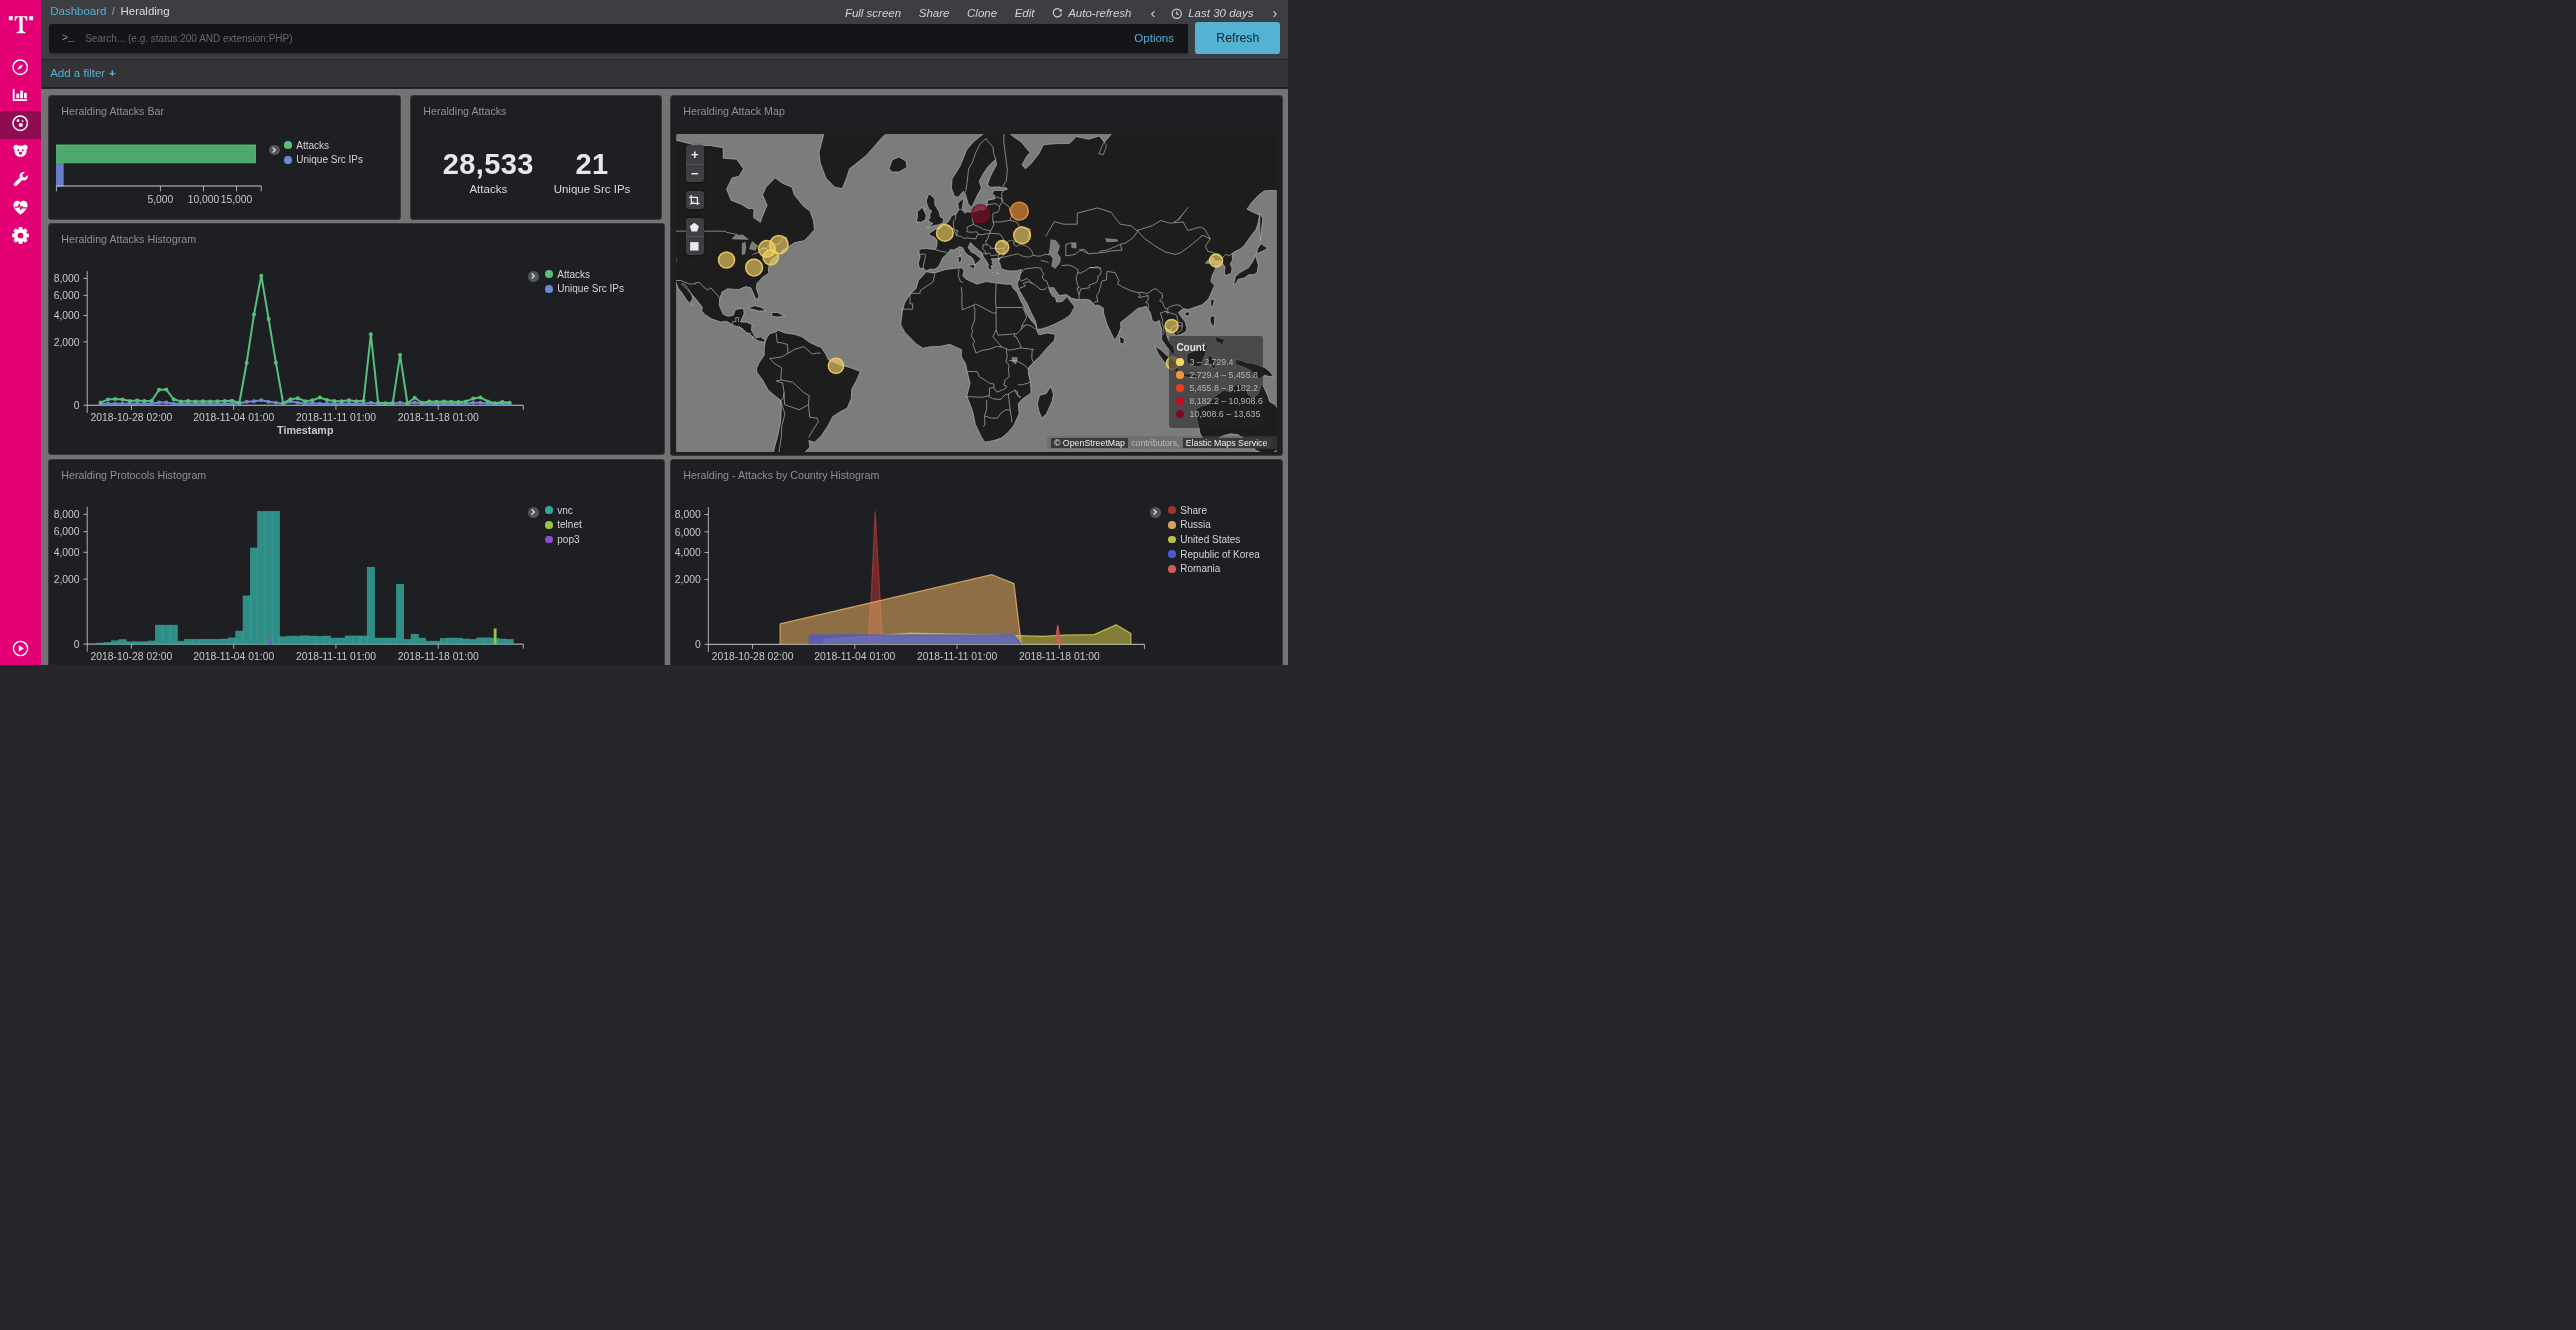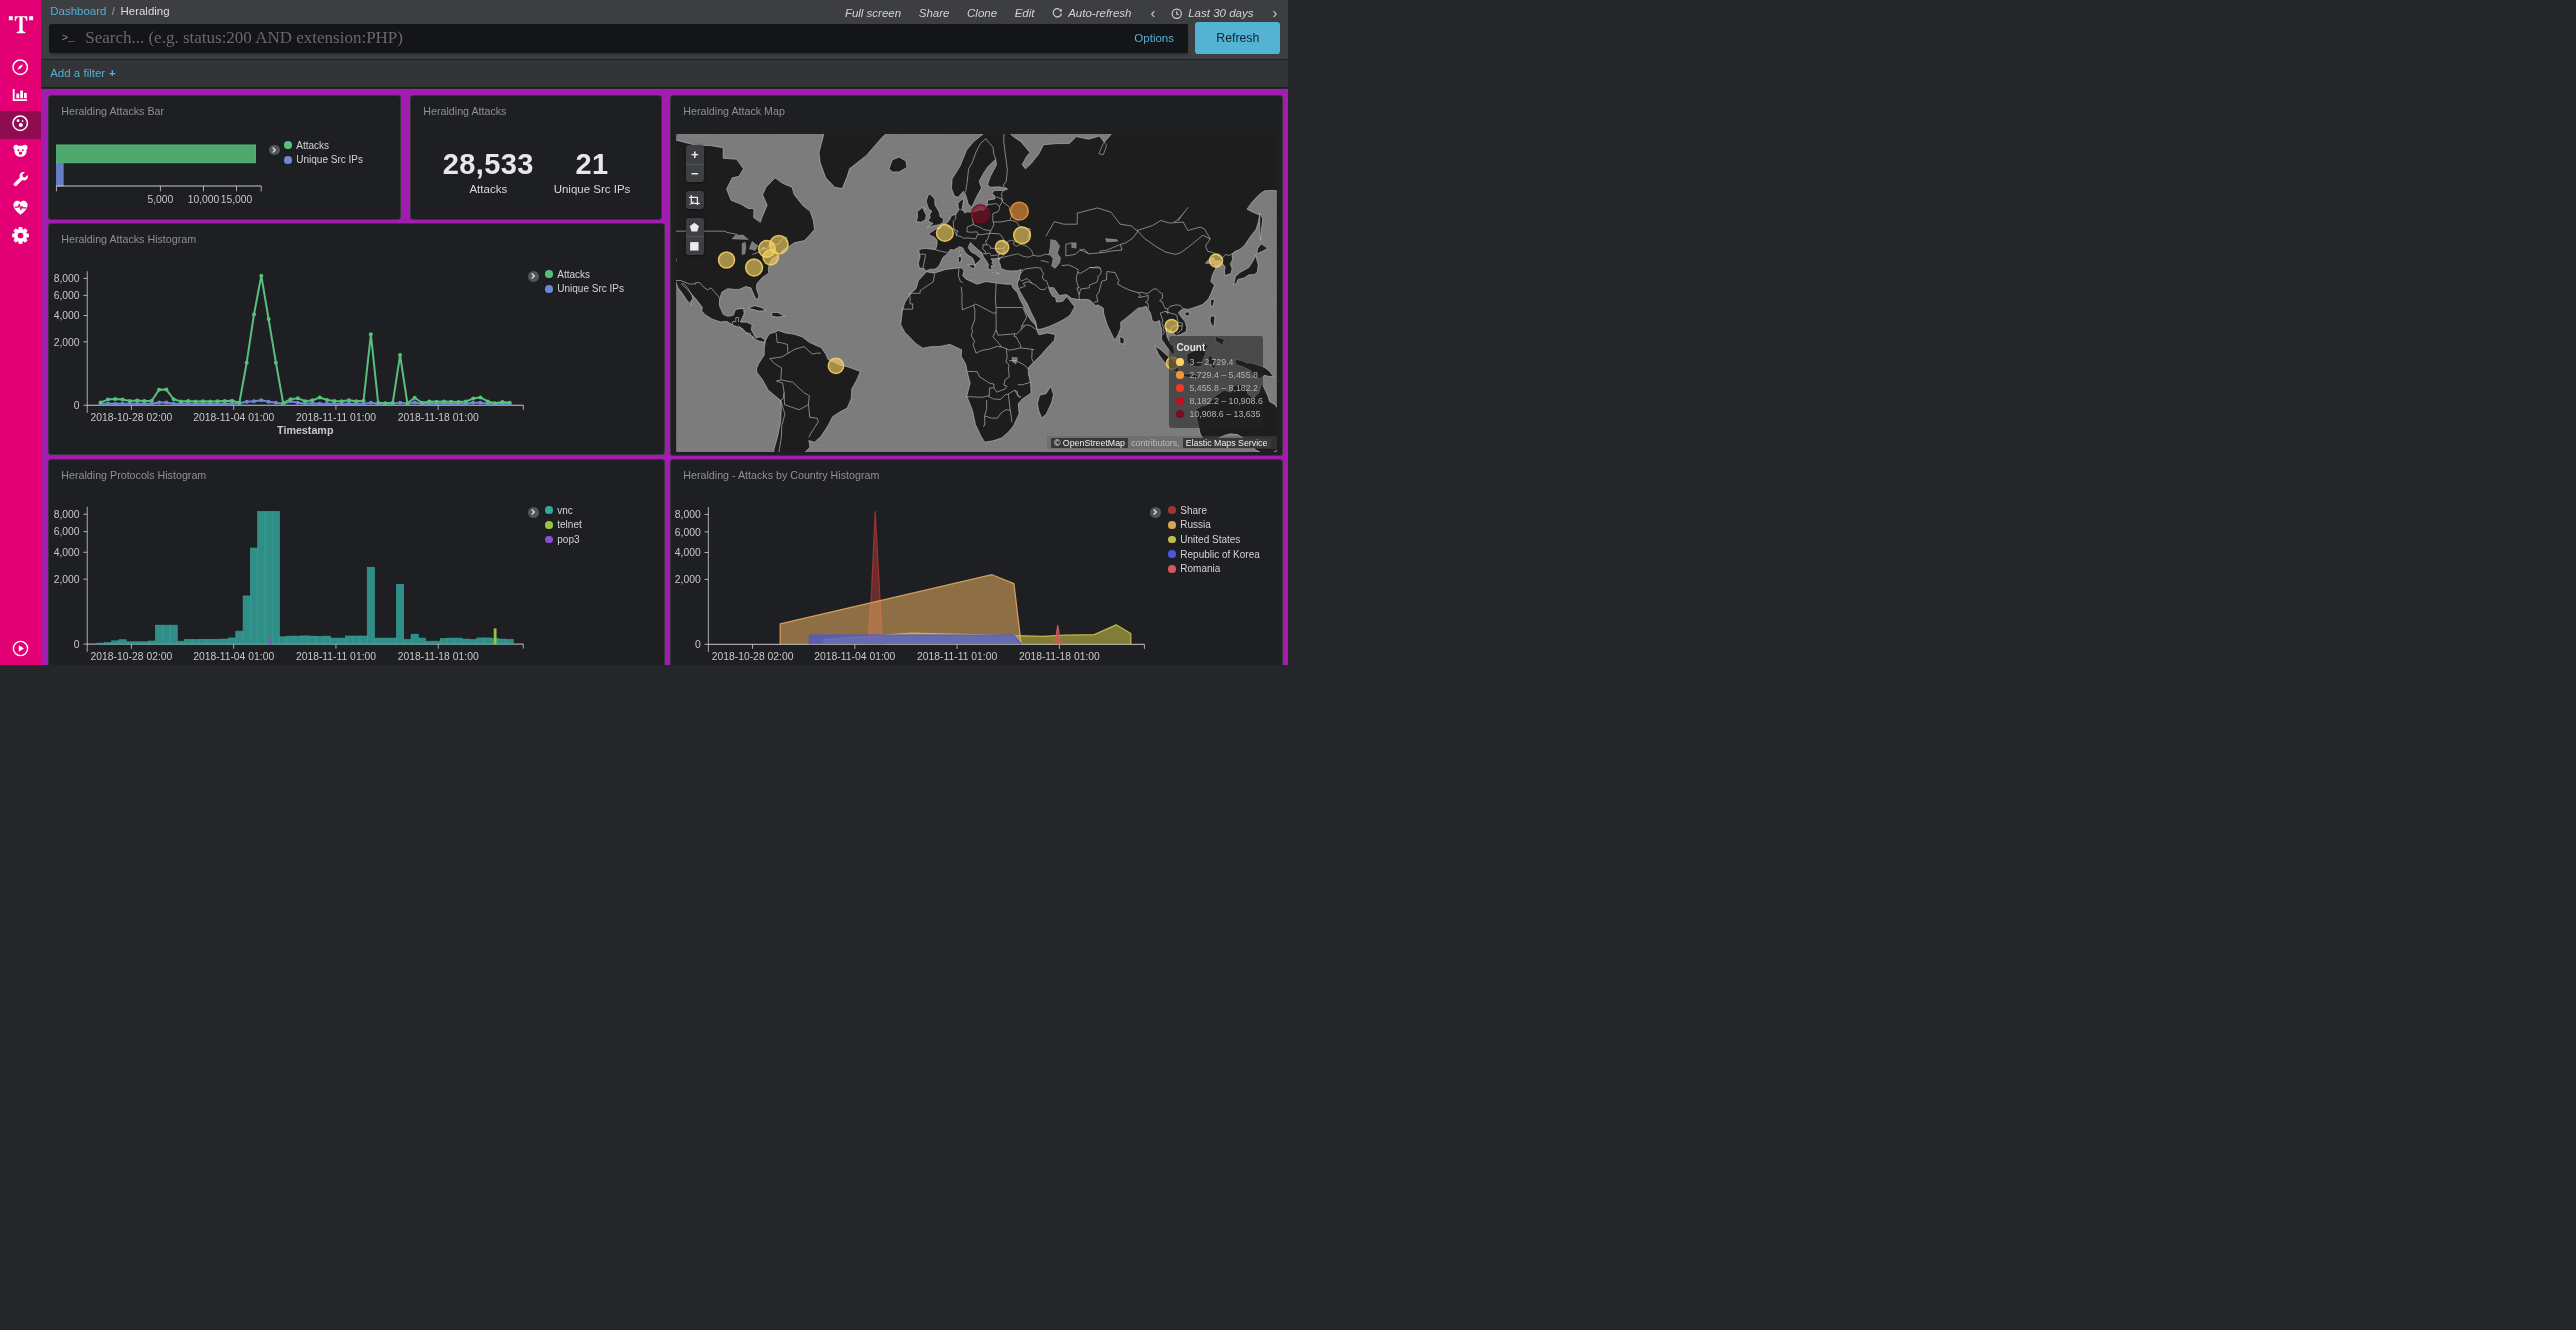--- a/index.html
+++ b/index.html
@@ -32,8 +32,8 @@
 #searchbox { position:absolute; left:8.4px; top:0.8px; right:100px; height:29px; background:#141519;
   border-radius:3.1px 0 0 3.1px; display:flex; align-items:center; box-shadow:0 1.5px 1.5px rgba(0,0,0,0.2); }
 #searchprompt { color:#8a8a8a; font-family:"Liberation Mono",monospace; font-size:10.7px; margin:0 10.7px 0 12.3px; }
-#searchinput { flex:1; background:transparent; border:none; outline:none; color:#d8d8d8; font-size:17px;
-  font-family:Liberation Serif, serif; }
+#searchinput { flex:1; background:transparent; border:none; outline:none; color:#d8d8d8; font-size:10px;
+  font-family:Liberation Sans, sans-serif; }
 #searchinput::placeholder { color:#686868; }
 #optionslink { color:#54b0d4; font-size:11.5px; margin-right:14px; cursor:pointer; }
 #refreshbtn { position:absolute; right:7.7px; top:-0.8px; width:85px; height:32px; background:#54b2d3;

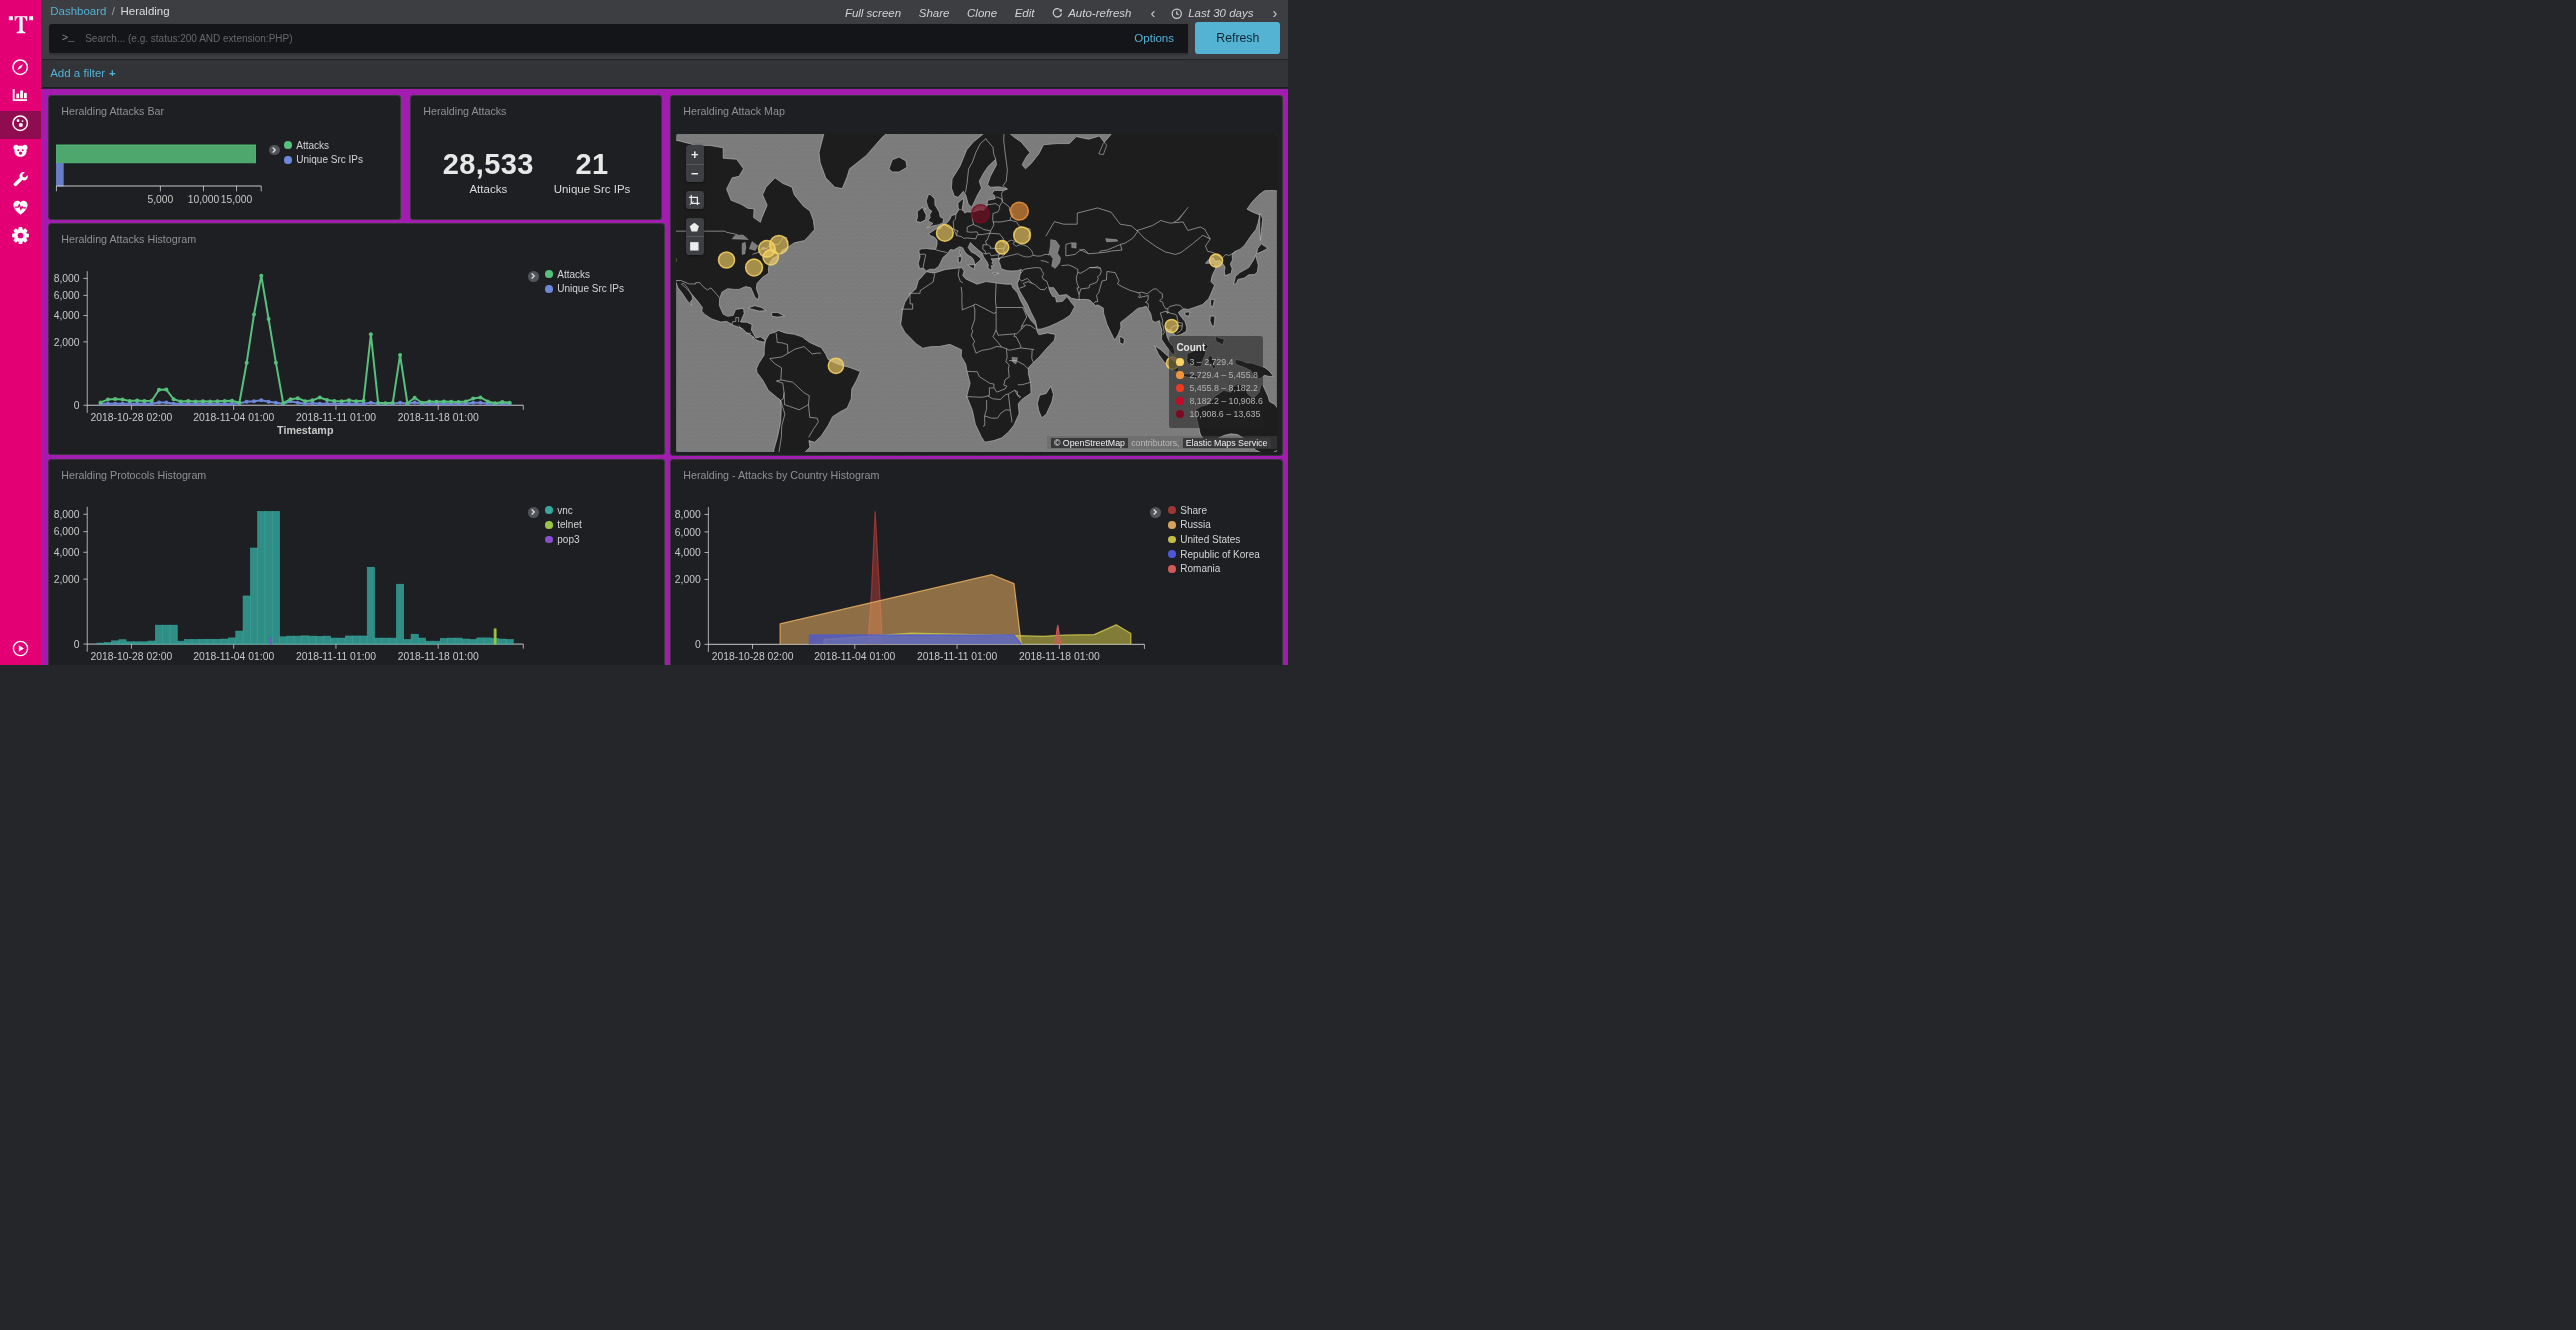--- a/index.html
+++ b/index.html
@@ -45,7 +45,7 @@
 #addfilter .plus { font-weight:bold; margin-left:3.8px; }
 
 
-#dash { position:absolute; left:41px; top:89px; width:1247px; height:577px; background:#a21caf; }
+#dash { position:absolute; left:41px; top:89px; width:1247px; height:577px; background:#737373; }
 .panel { position:absolute; background:#1e1f23; border:0.8px solid #35373b; border-radius:3.1px; }
 .ptitle { position:absolute; left:12.3px; top:9.2px; font-size:10.7px; color:#8f9093; white-space:nowrap; }
 

